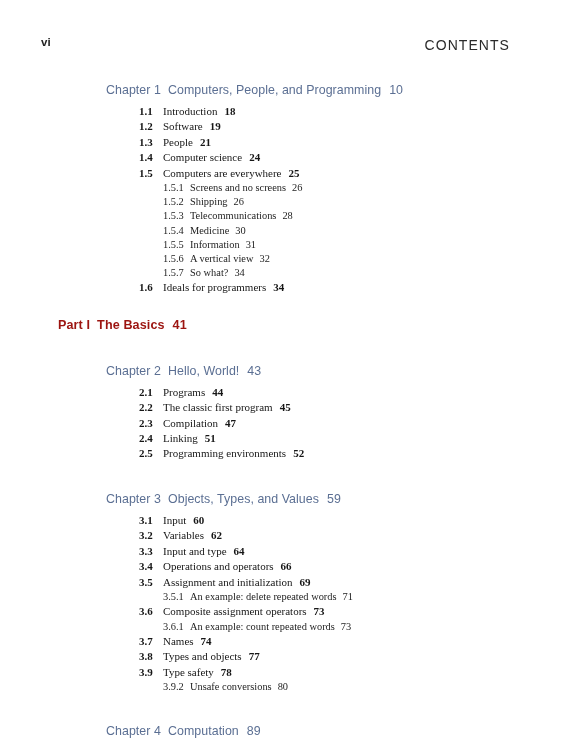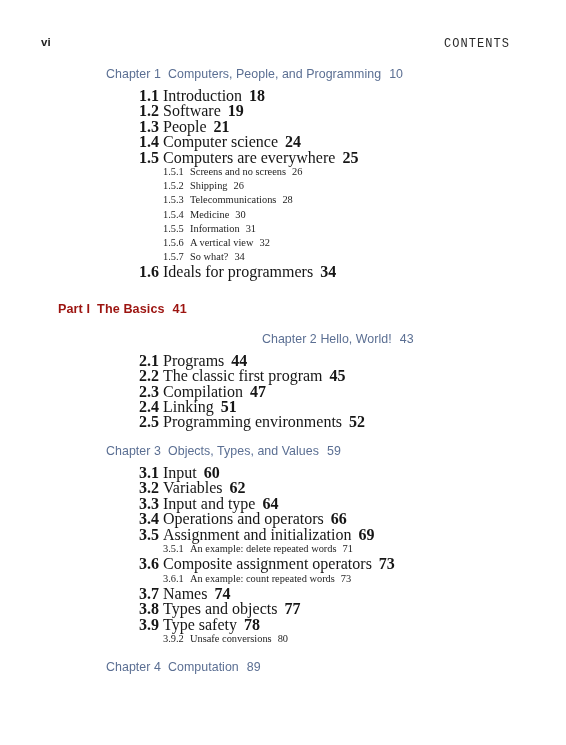--- a/index.html
+++ b/index.html
@@ -46,8 +46,8 @@
     position: absolute;
     right: 0;
     top: 1px;
-    font-family: Liberation Mono, monospace;
-    font-size: 12px;
+    font-family: Liberation Sans, sans-serif;
+    font-size: 14px;
     letter-spacing: 1.05px;
     color: #2a2a2a;
   }

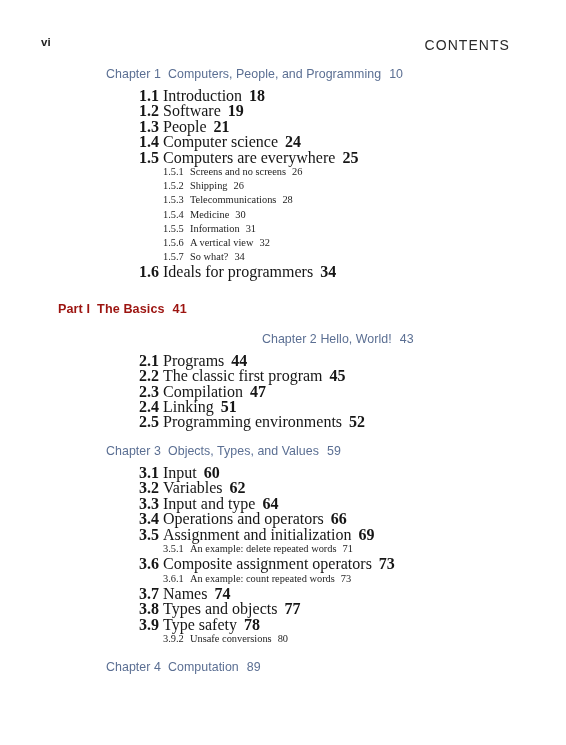--- a/index.html
+++ b/index.html
@@ -77,6 +77,7 @@
   .chapter-line .ch-label {
     display: inline-block;
     min-width: 62px;
+    margin-top: 16px;
   }
   .chapter-line .ch-title { }
   .chapter-line .ch-page {

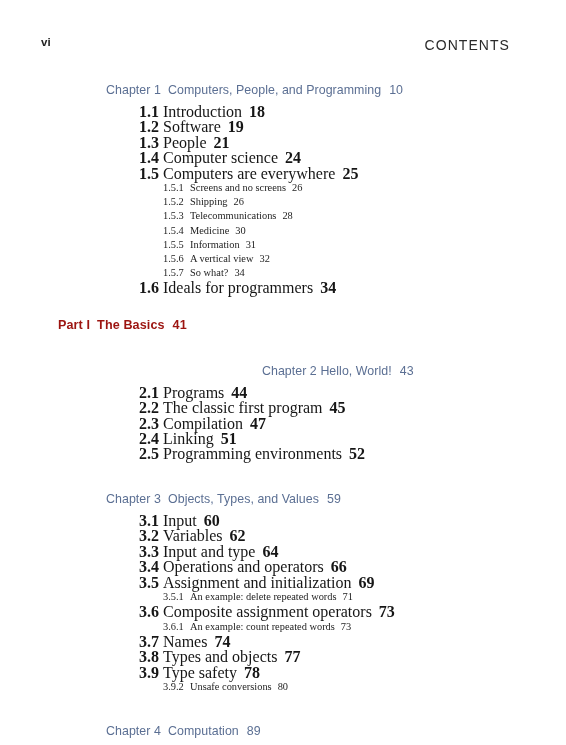--- a/index.html
+++ b/index.html
@@ -101,7 +101,7 @@
   .section-line {
     font-family: "Liberation Serif", "DejaVu Serif", serif;
     color: #161616;
-    font-size: 16px;
+    font-size: 11px;
     line-height: 15.4px;
     padding-left: 139px;
   }

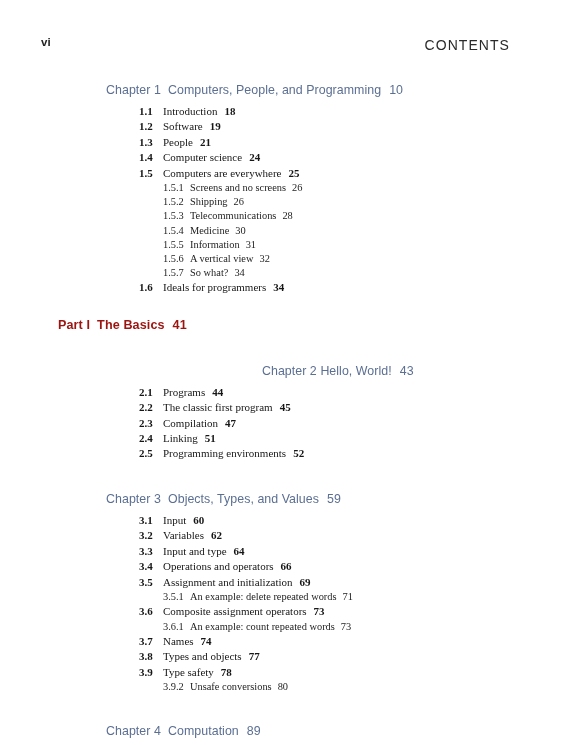--- a/index.html
+++ b/index.html
@@ -136,7 +136,7 @@
   
   .gap-before-chapter { margin-top: 11px; }
   .gap-before-part    { margin-top: 19px; }
-  .gap-after-part     { margin-top: 10px; text-align: center; }
+  .gap-after-part     { margin-top: 10px; }
   .gap-small          { margin-top: 4px; }
 </style>
 </head>

